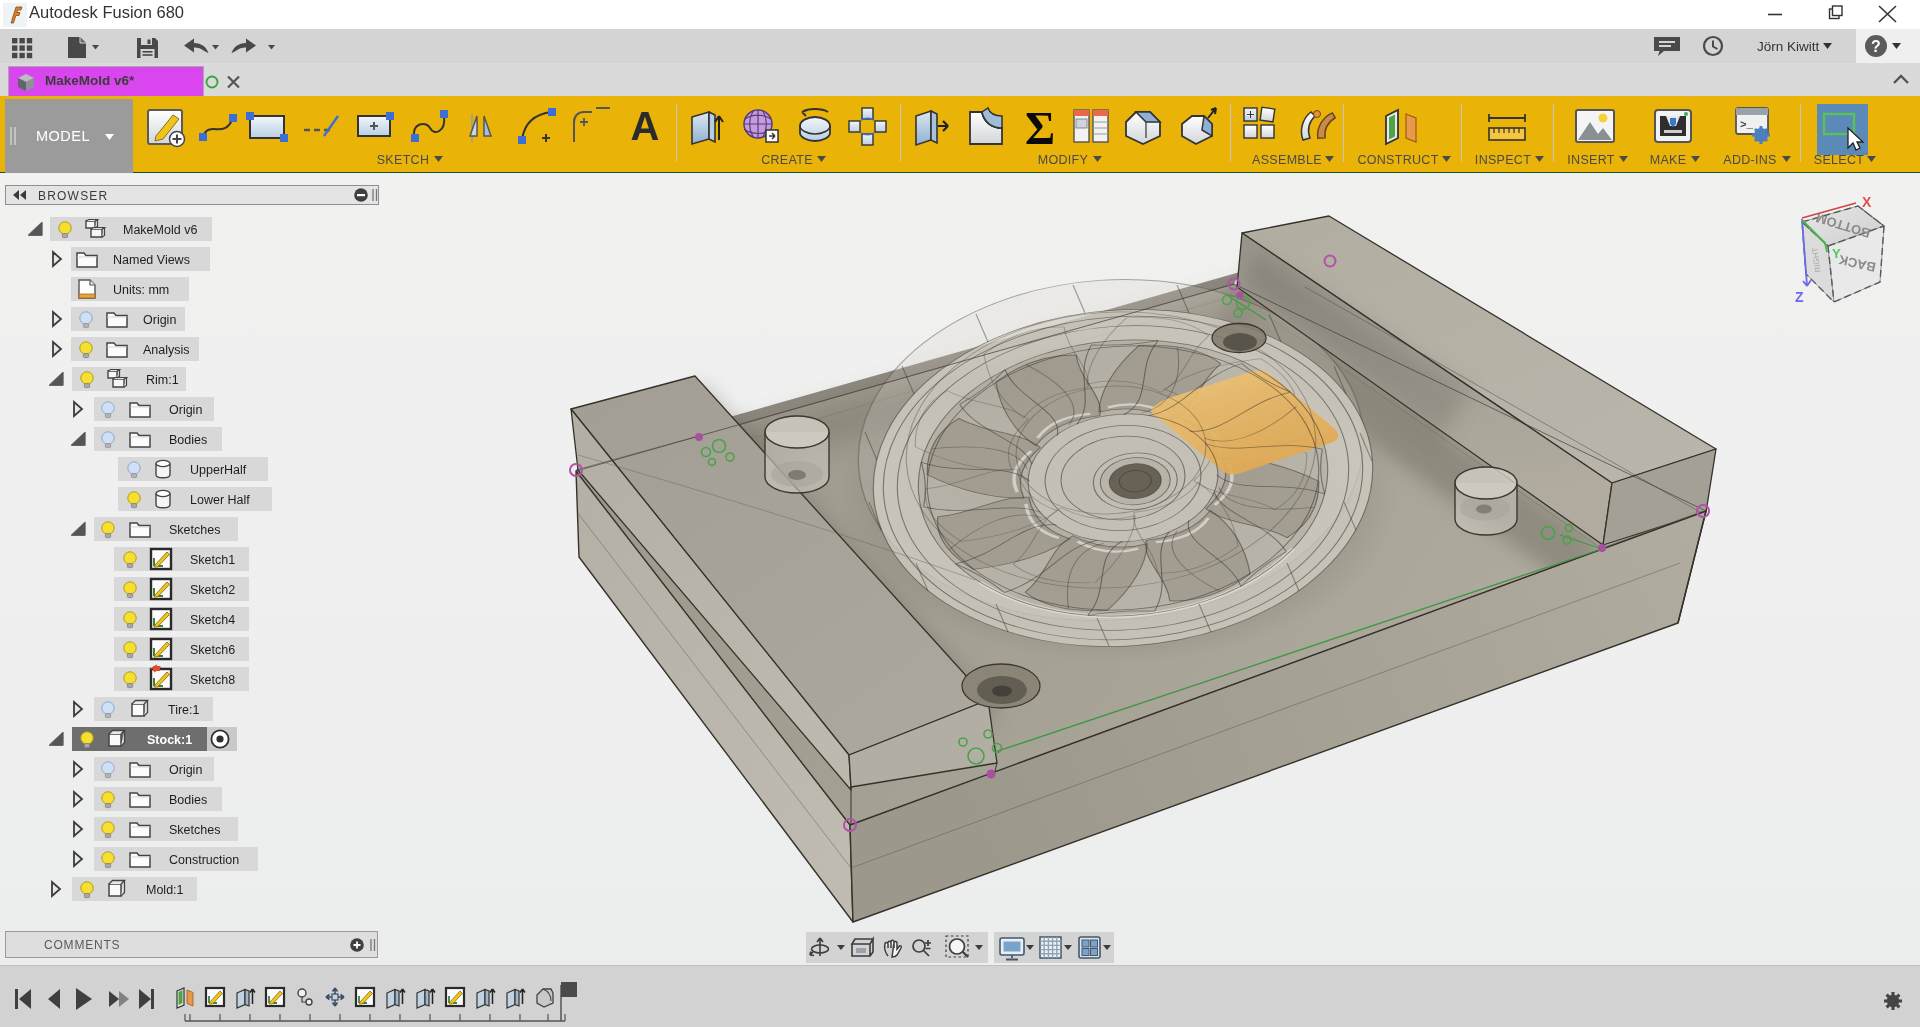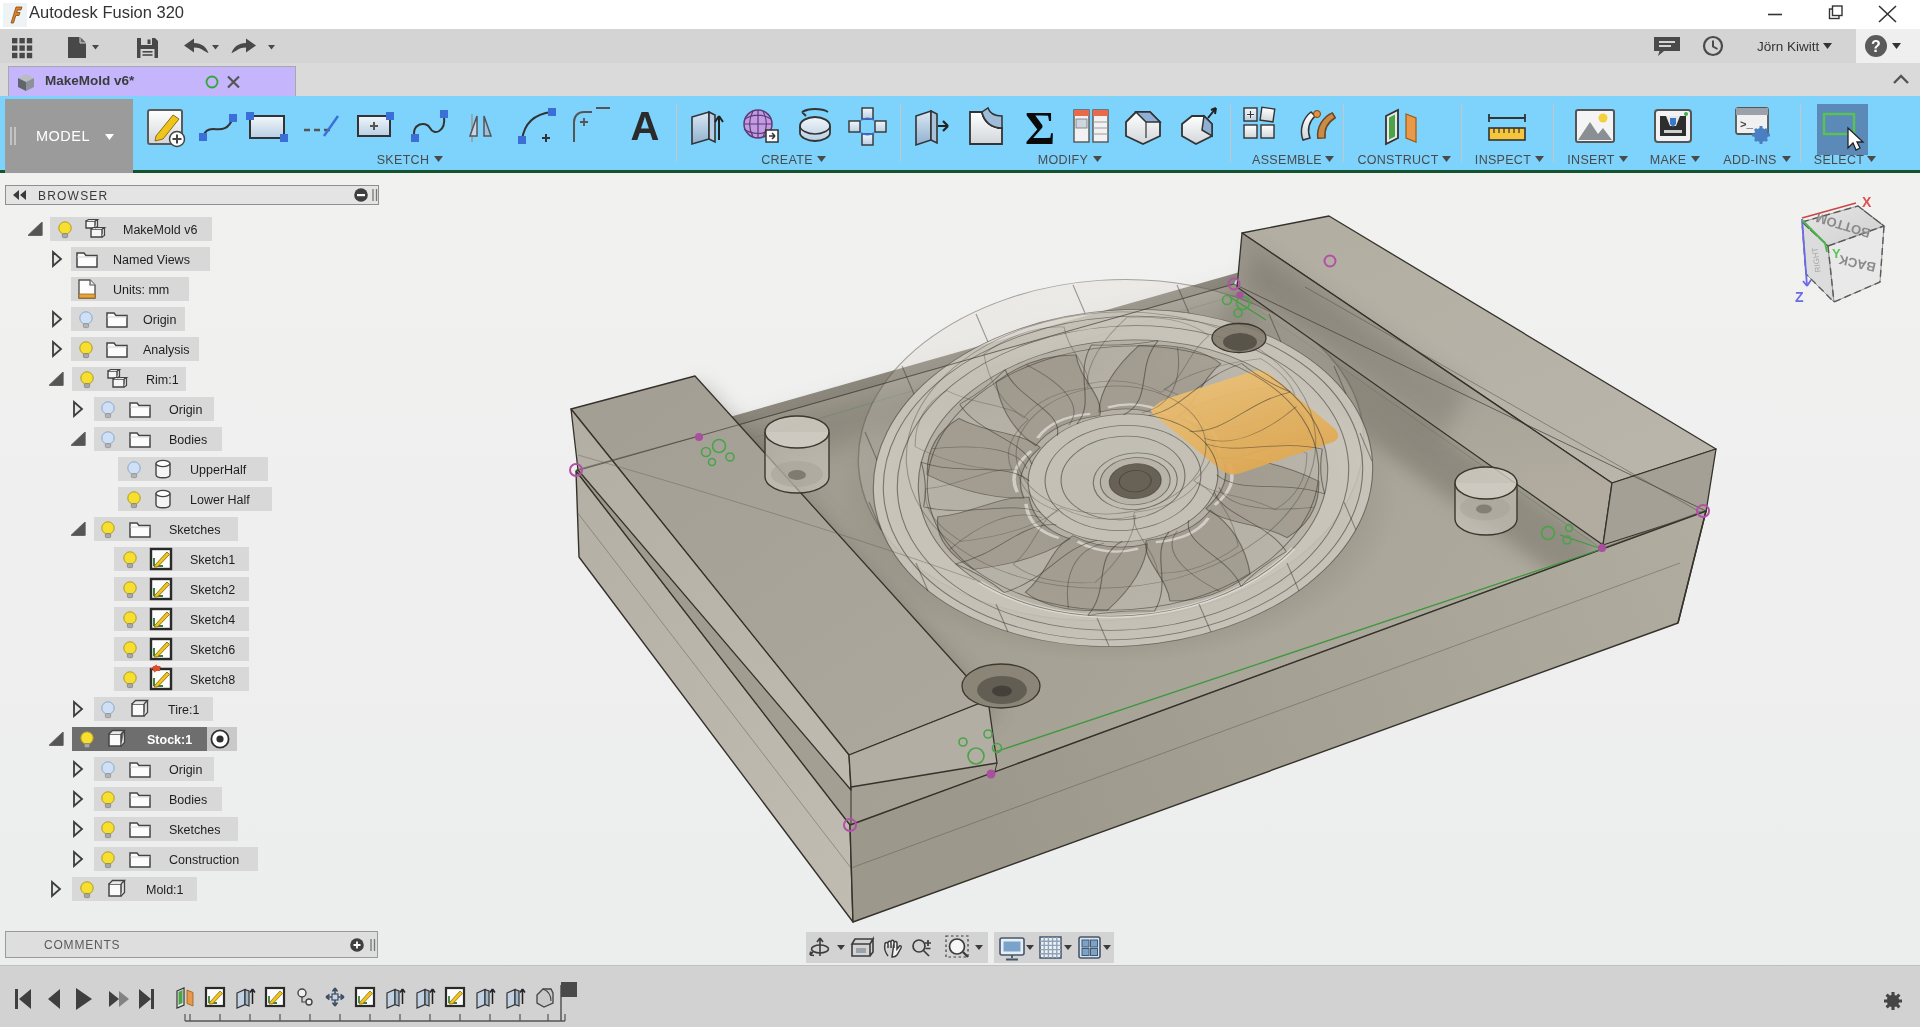--- a/index.html
+++ b/index.html
@@ -19,7 +19,7 @@
 <rect x="0" y="0" width="24" height="24" fill="#eef3f6"></rect>
 <path d="M8 20 L13 4 L19 4 L18 7 L14.5 7 L13.8 9.5 L17 9.5 L16 12.5 L12.8 12.5 L10.5 20 Z" fill="#d9822b" stroke="#8a4a12" stroke-width="0.8"></path>
 </svg>
-<div class="abs" style="left:29px;top:3px;font-size:16.5px;color:#333;">Autodesk Fusion 320</div>
+<div class="abs" style="left:29px;top:3px;font-size:16.5px;color:#333;">Autodesk Fusion 680</div>
 <svg class="abs" style="left:1755px;top:0" width="165" height="29" viewBox="0 0 165 29">
 <path d="M13 14.5 L27 14.5" stroke="#333" stroke-width="1.6"></path>
 <rect x="74.5" y="9" width="9.5" height="9.5" fill="none" stroke="#333" stroke-width="1.4"></rect>

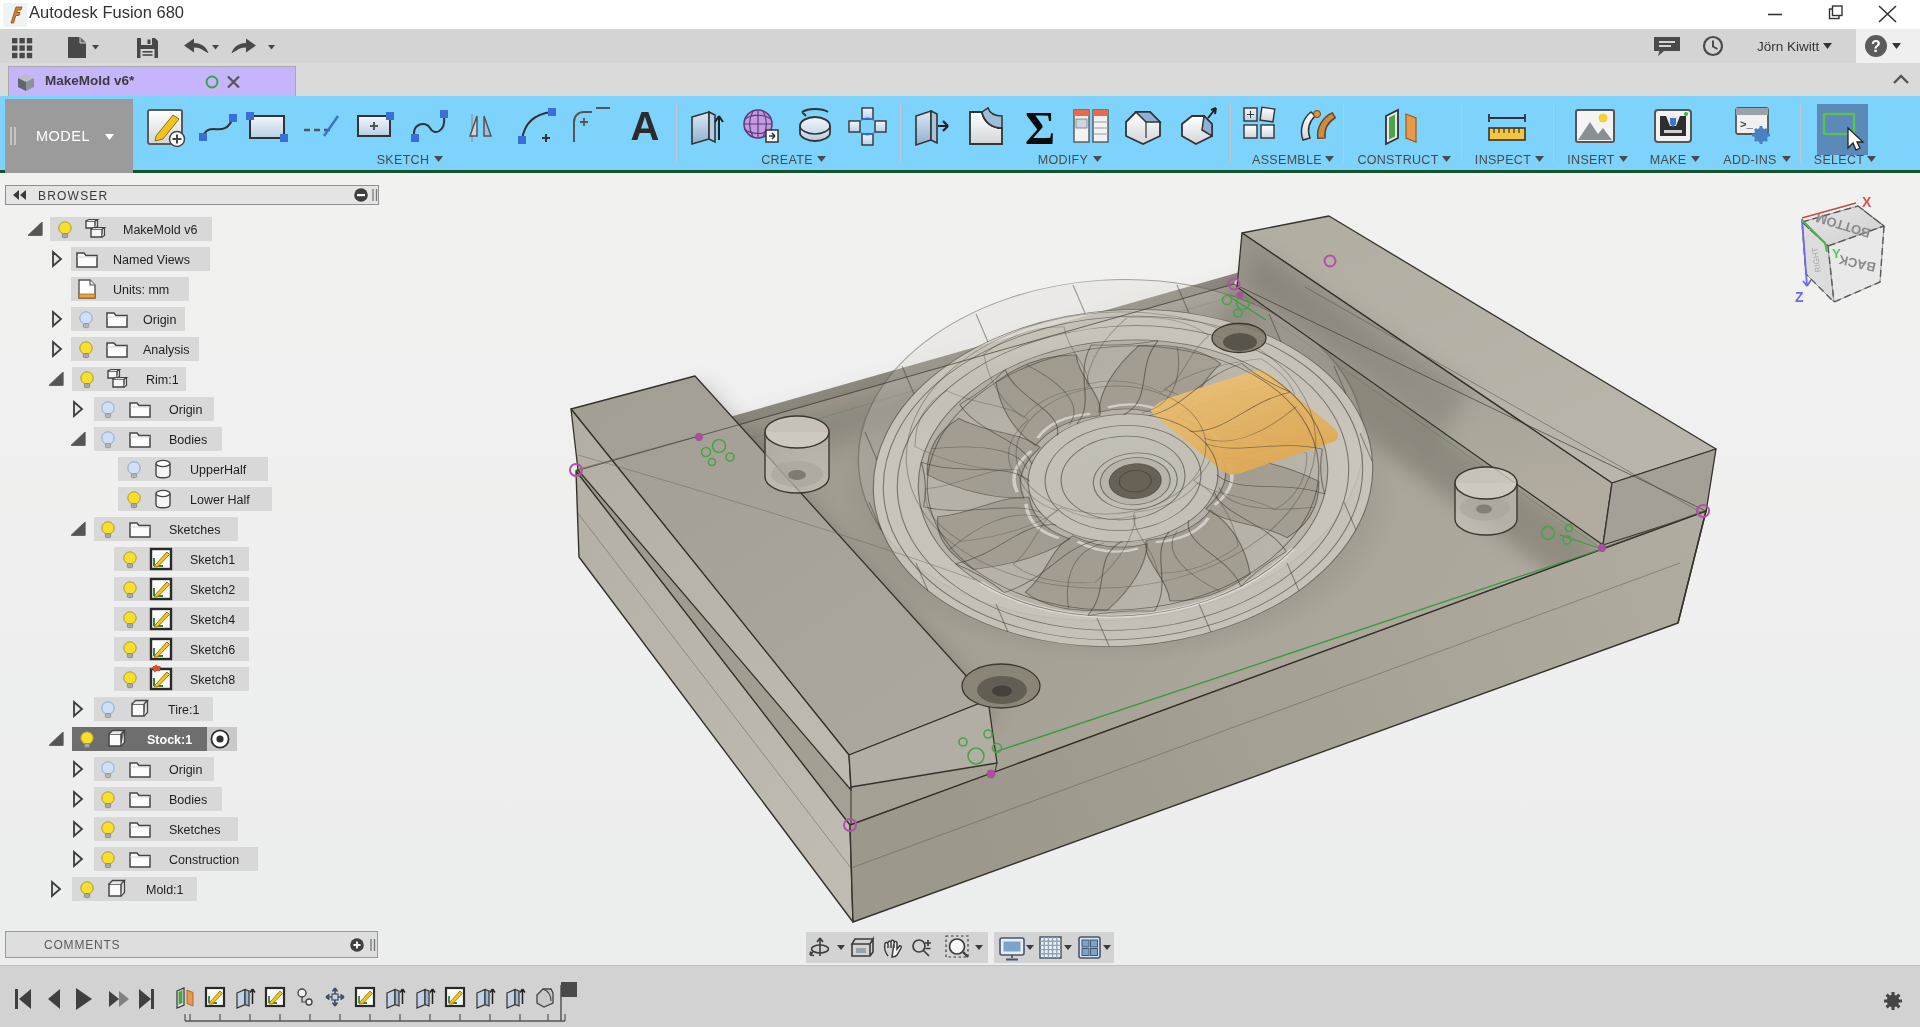--- a/index.html
+++ b/index.html
@@ -7,7 +7,7 @@
 #titlebar{left:0;top:0;width:1920px;height:29px;background:#ffffff;}
 #toolbar{left:0;top:29px;width:1856px;height:34px;background:#d4d4d4;}
 #tabbar{left:0;top:63px;width:1920px;height:33px;background:#dadada;}
-#tab{left:8px;top:66px;width:288px;height:30px;background:#c4b5fd;border:1px solid #a9a9a9;border-bottom:none;box-sizing:border-box;}
+#tab{left:8px;top:66px;width:196px;height:30px;background:#d946ef;border:1px solid #a9a9a9;border-bottom:none;box-sizing:border-box;}
 #ribbon{left:0;top:96px;width:1920px;height:77px;background:#7dd3fc;border-bottom:3px solid #14532d;box-sizing:border-box;}
 #viewport{left:0;top:174px;width:1920px;height:791px;background:linear-gradient(#f1f1f0,#eceded);}
 #timeline{left:0;top:965px;width:1920px;height:62px;background:#d2d2d2;border-top:1px solid #c0c0c0;box-sizing:border-box;}

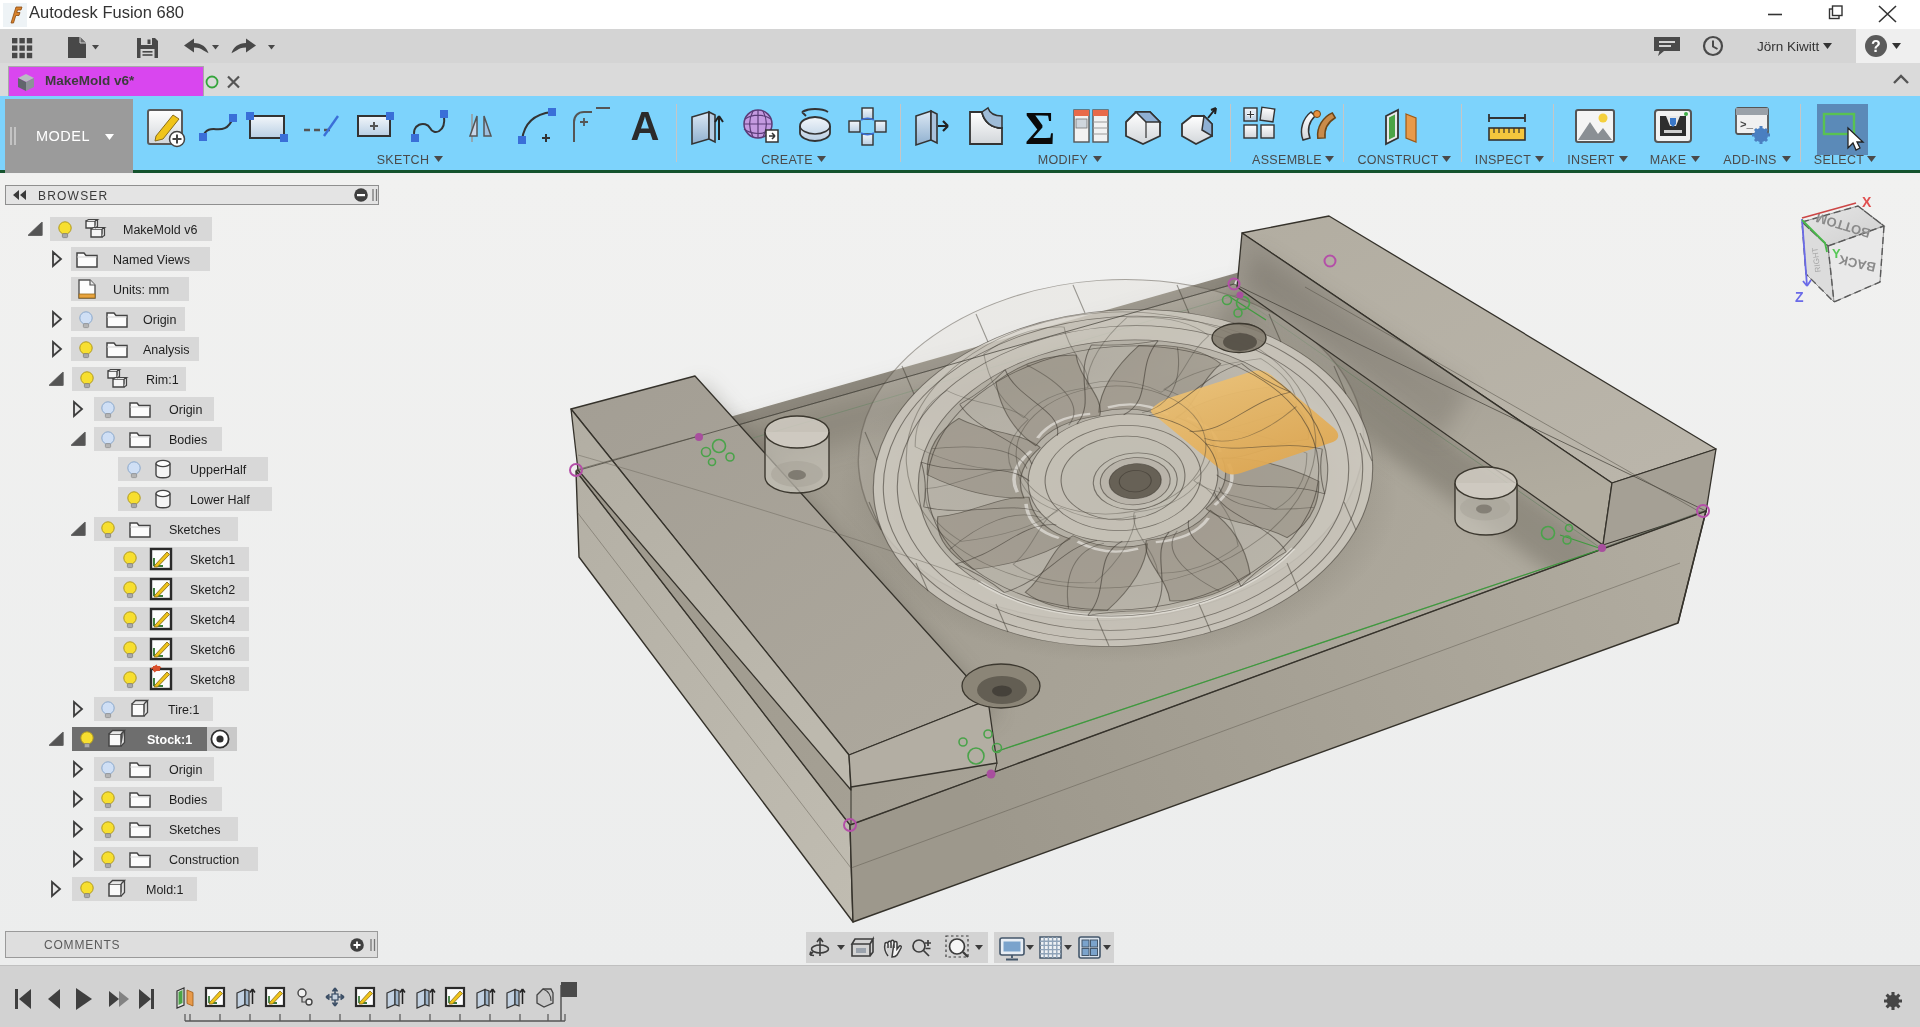--- a/index.html
+++ b/index.html
@@ -8,7 +8,7 @@
 #toolbar{left:0;top:29px;width:1856px;height:34px;background:#d4d4d4;}
 #tabbar{left:0;top:63px;width:1920px;height:33px;background:#dadada;}
 #tab{left:8px;top:66px;width:196px;height:30px;background:#d946ef;border:1px solid #a9a9a9;border-bottom:none;box-sizing:border-box;}
-#ribbon{left:0;top:96px;width:1920px;height:77px;background:#7dd3fc;border-bottom:3px solid #14532d;box-sizing:border-box;}
+#ribbon{left:0;top:96px;width:1920px;height:77px;background:#eab308;border-bottom:1px solid #14532d;box-sizing:border-box;}
 #viewport{left:0;top:174px;width:1920px;height:791px;background:linear-gradient(#f1f1f0,#eceded);}
 #timeline{left:0;top:965px;width:1920px;height:62px;background:#d2d2d2;border-top:1px solid #c0c0c0;box-sizing:border-box;}
 </style>

